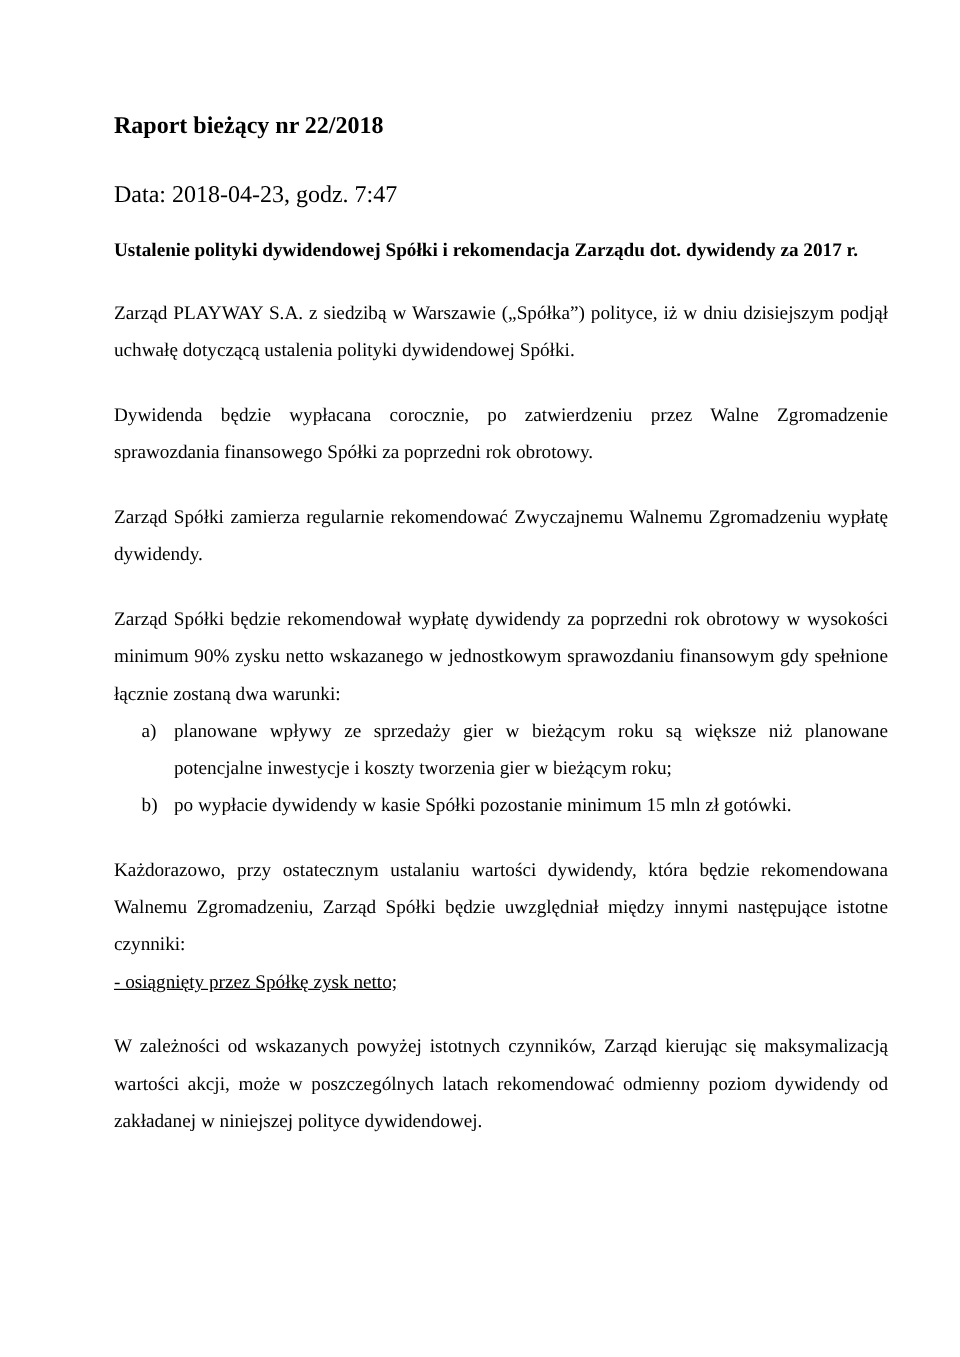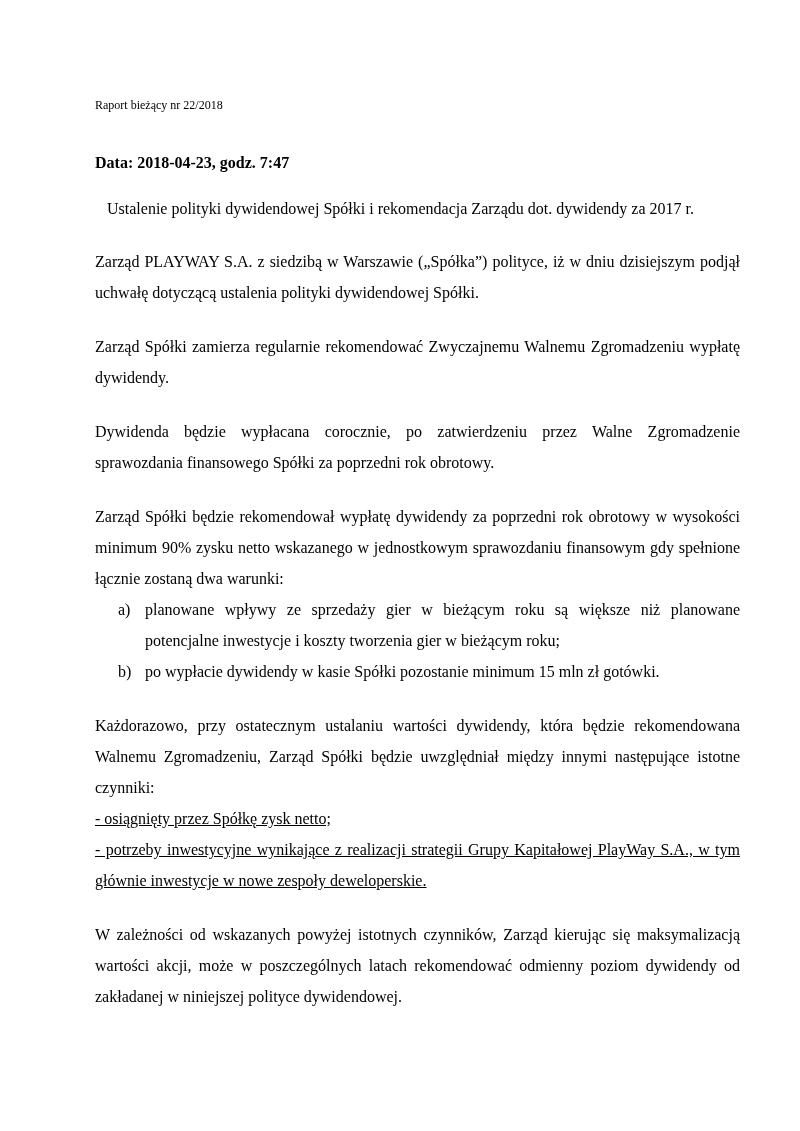--- a/index.html
+++ b/index.html
@@ -23,8 +23,8 @@
     background: #ffffff;
   }
   .title {
-    font-size: 12px;
-    font-weight: normal;
+    font-size: 20px;
+    font-weight: bold;
     line-height: 31px;
     margin: 0 0 26px 0;
   }

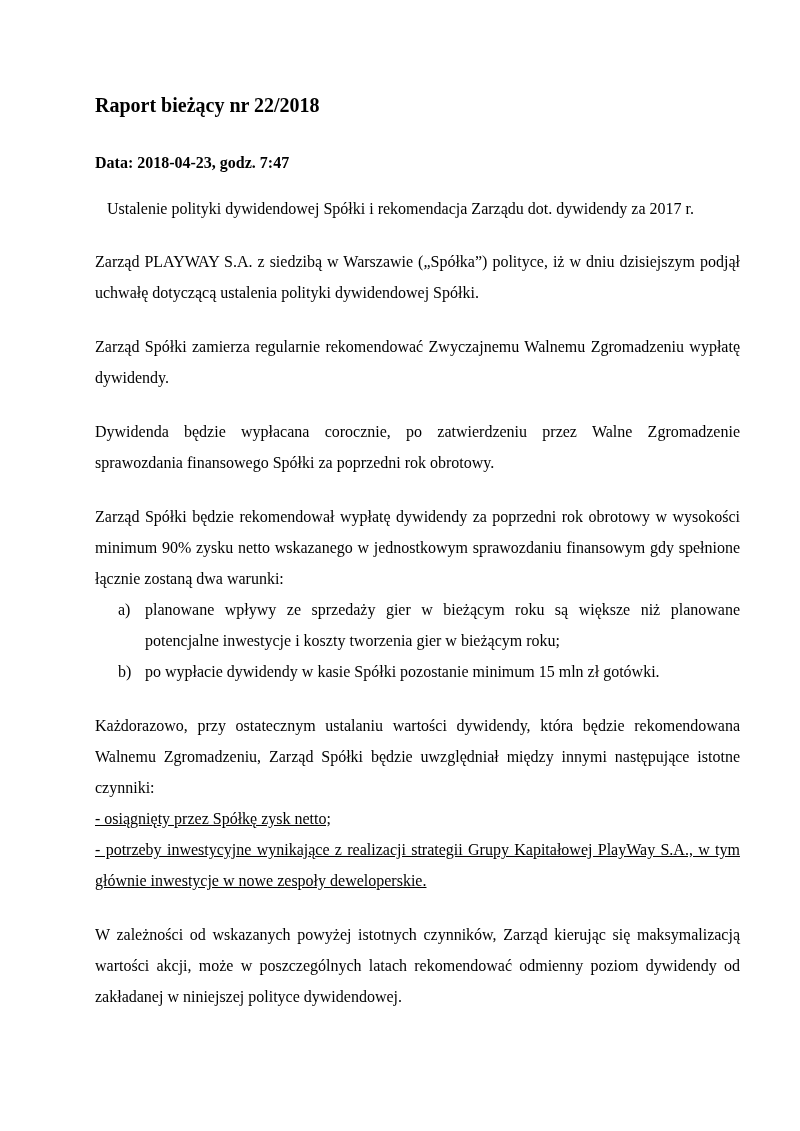--- a/index.html
+++ b/index.html
@@ -29,8 +29,8 @@
     margin: 0 0 26px 0;
   }
   .dateline {
-    font-size: 16px;
-    font-weight: bold;
+    font-size: 20px;
+    font-weight: normal;
     line-height: 31px;
     margin: 0 0 15px 0;
   }

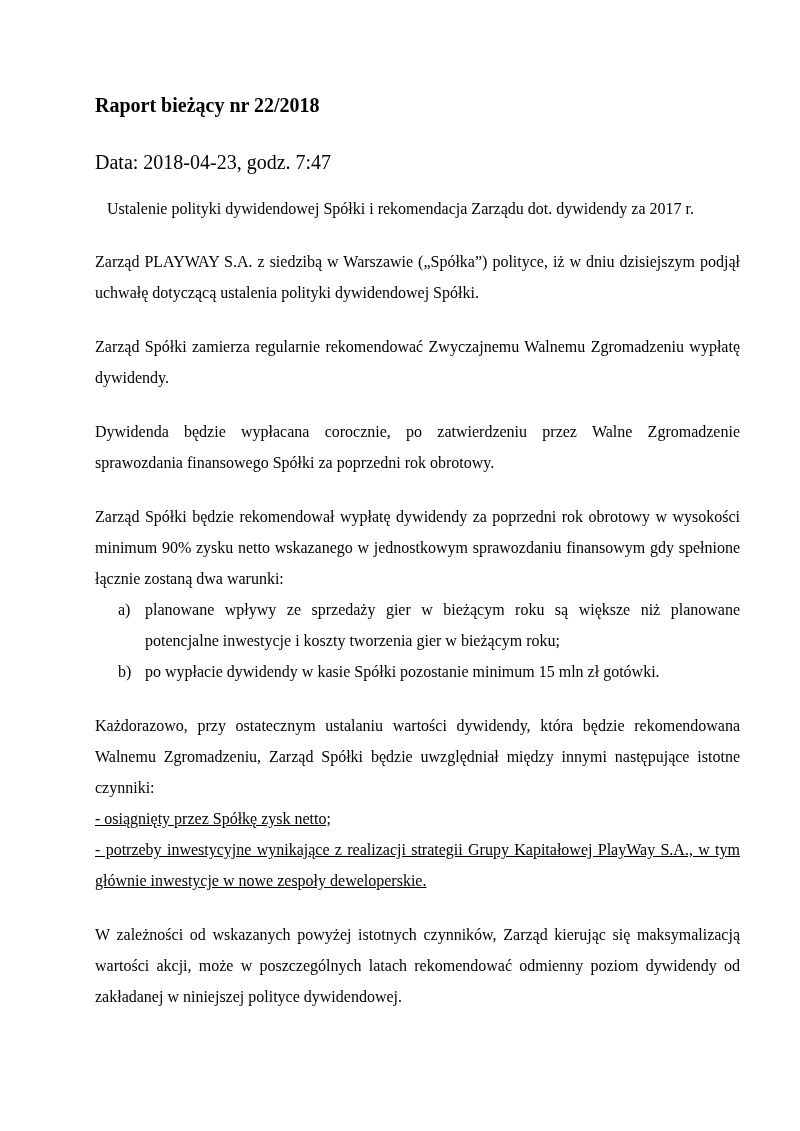--- a/index.html
+++ b/index.html
@@ -36,9 +36,9 @@
   }
   .subject {
     font-size: 16px;
-    font-weight: normal;
+    font-weight: bold;
     line-height: 31px;
-    margin: 0 0 22px 12px;
+    margin: 0 0 22px 0;
     text-align: justify;
   }
   .block {

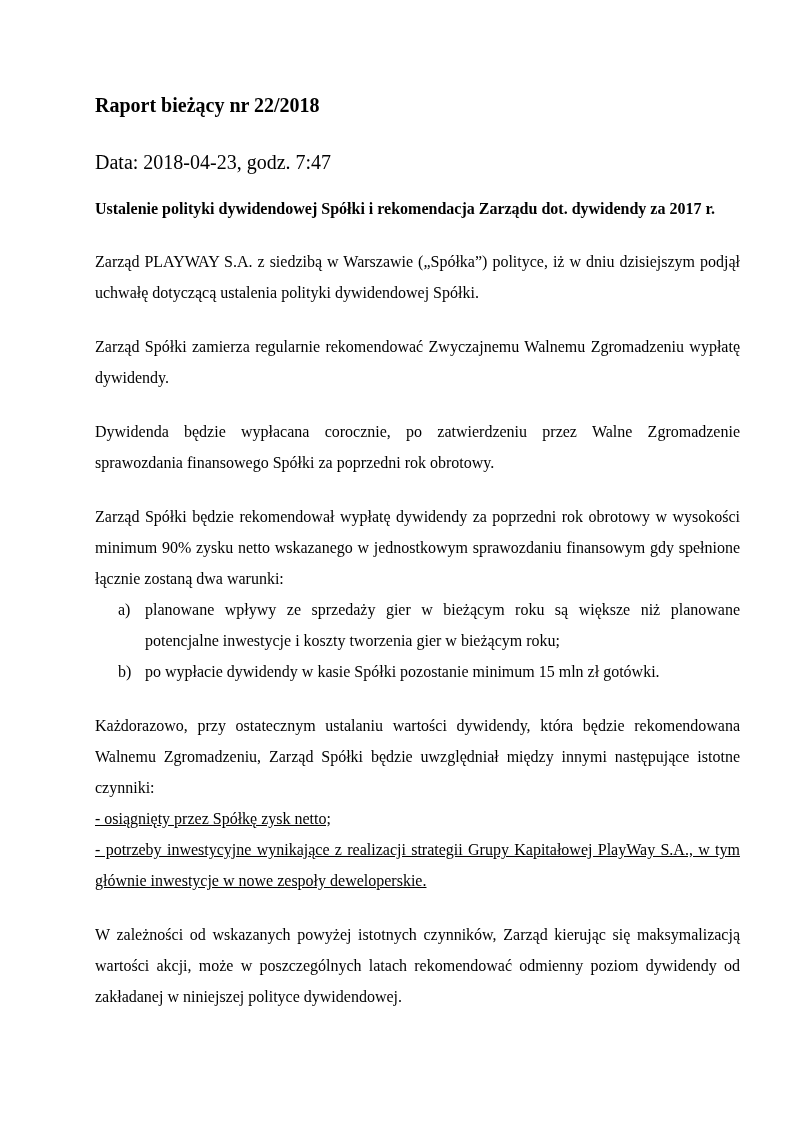--- a/index.html
+++ b/index.html
@@ -92,11 +92,11 @@
   </div>
 
   <div class="block">
-    <p class="para">Zarząd Spółki zamierza regularnie rekomendować Zwyczajnemu Walnemu Zgromadzeniu wypłatę dywidendy.</p>
+    <p class="para">Dywidenda będzie wypłacana corocznie, po zatwierdzeniu przez Walne Zgromadzenie sprawozdania finansowego Spółki za poprzedni rok obrotowy.</p>
   </div>
 
   <div class="block">
-    <p class="para">Dywidenda będzie wypłacana corocznie, po zatwierdzeniu przez Walne Zgromadzenie sprawozdania finansowego Spółki za poprzedni rok obrotowy.</p>
+    <p class="para">Zarząd Spółki zamierza regularnie rekomendować Zwyczajnemu Walnemu Zgromadzeniu wypłatę dywidendy.</p>
   </div>
 
   <div class="block">

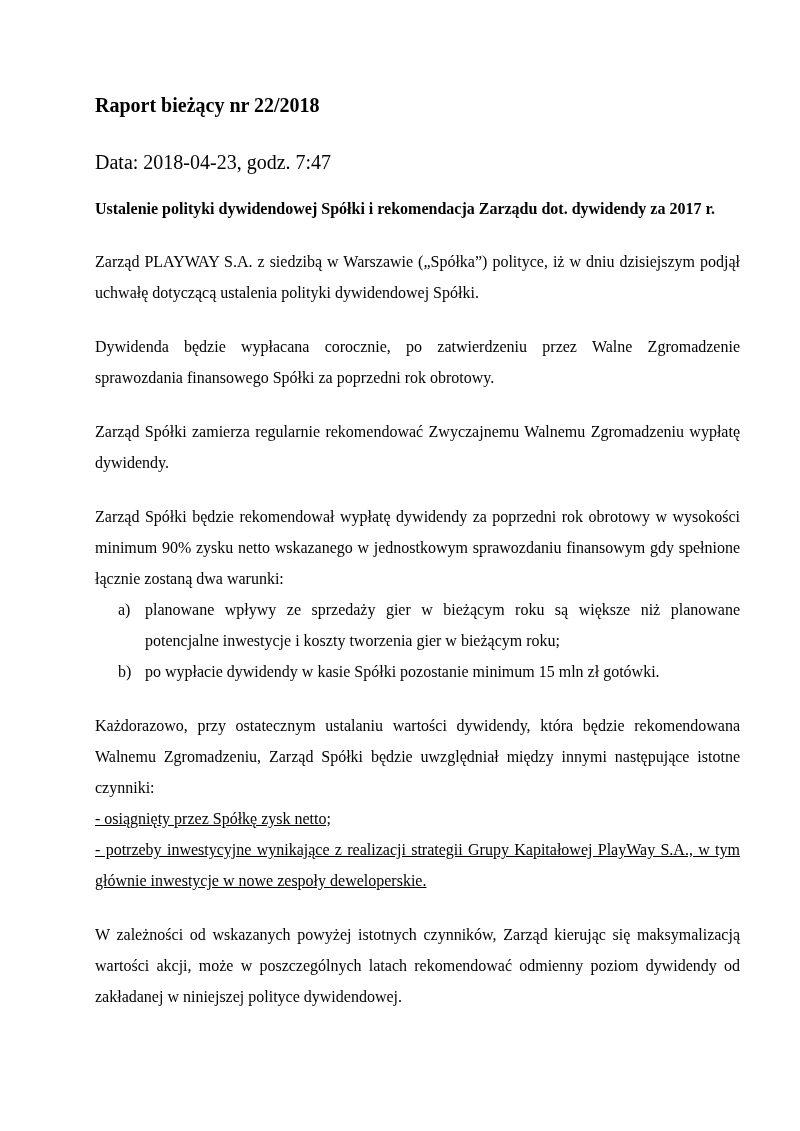--- a/index.html
+++ b/index.html
@@ -117,7 +117,6 @@
   <div class="block">
     <p class="para">Każdorazowo, przy ostatecznym ustalaniu wartości dywidendy, która będzie rekomendowana Walnemu Zgromadzeniu, Zarząd Spółki będzie uwzględniał między innymi następujące istotne czynniki:</p>
     <p class="factor">- osiągnięty przez Spółkę zysk netto;</p>
-    <p class="factor">- potrzeby inwestycyjne wynikające z realizacji strategii Grupy Kapitałowej PlayWay S.A., w tym głównie inwestycje w nowe zespoły deweloperskie.</p>
   </div>
 
   <div class="block">

